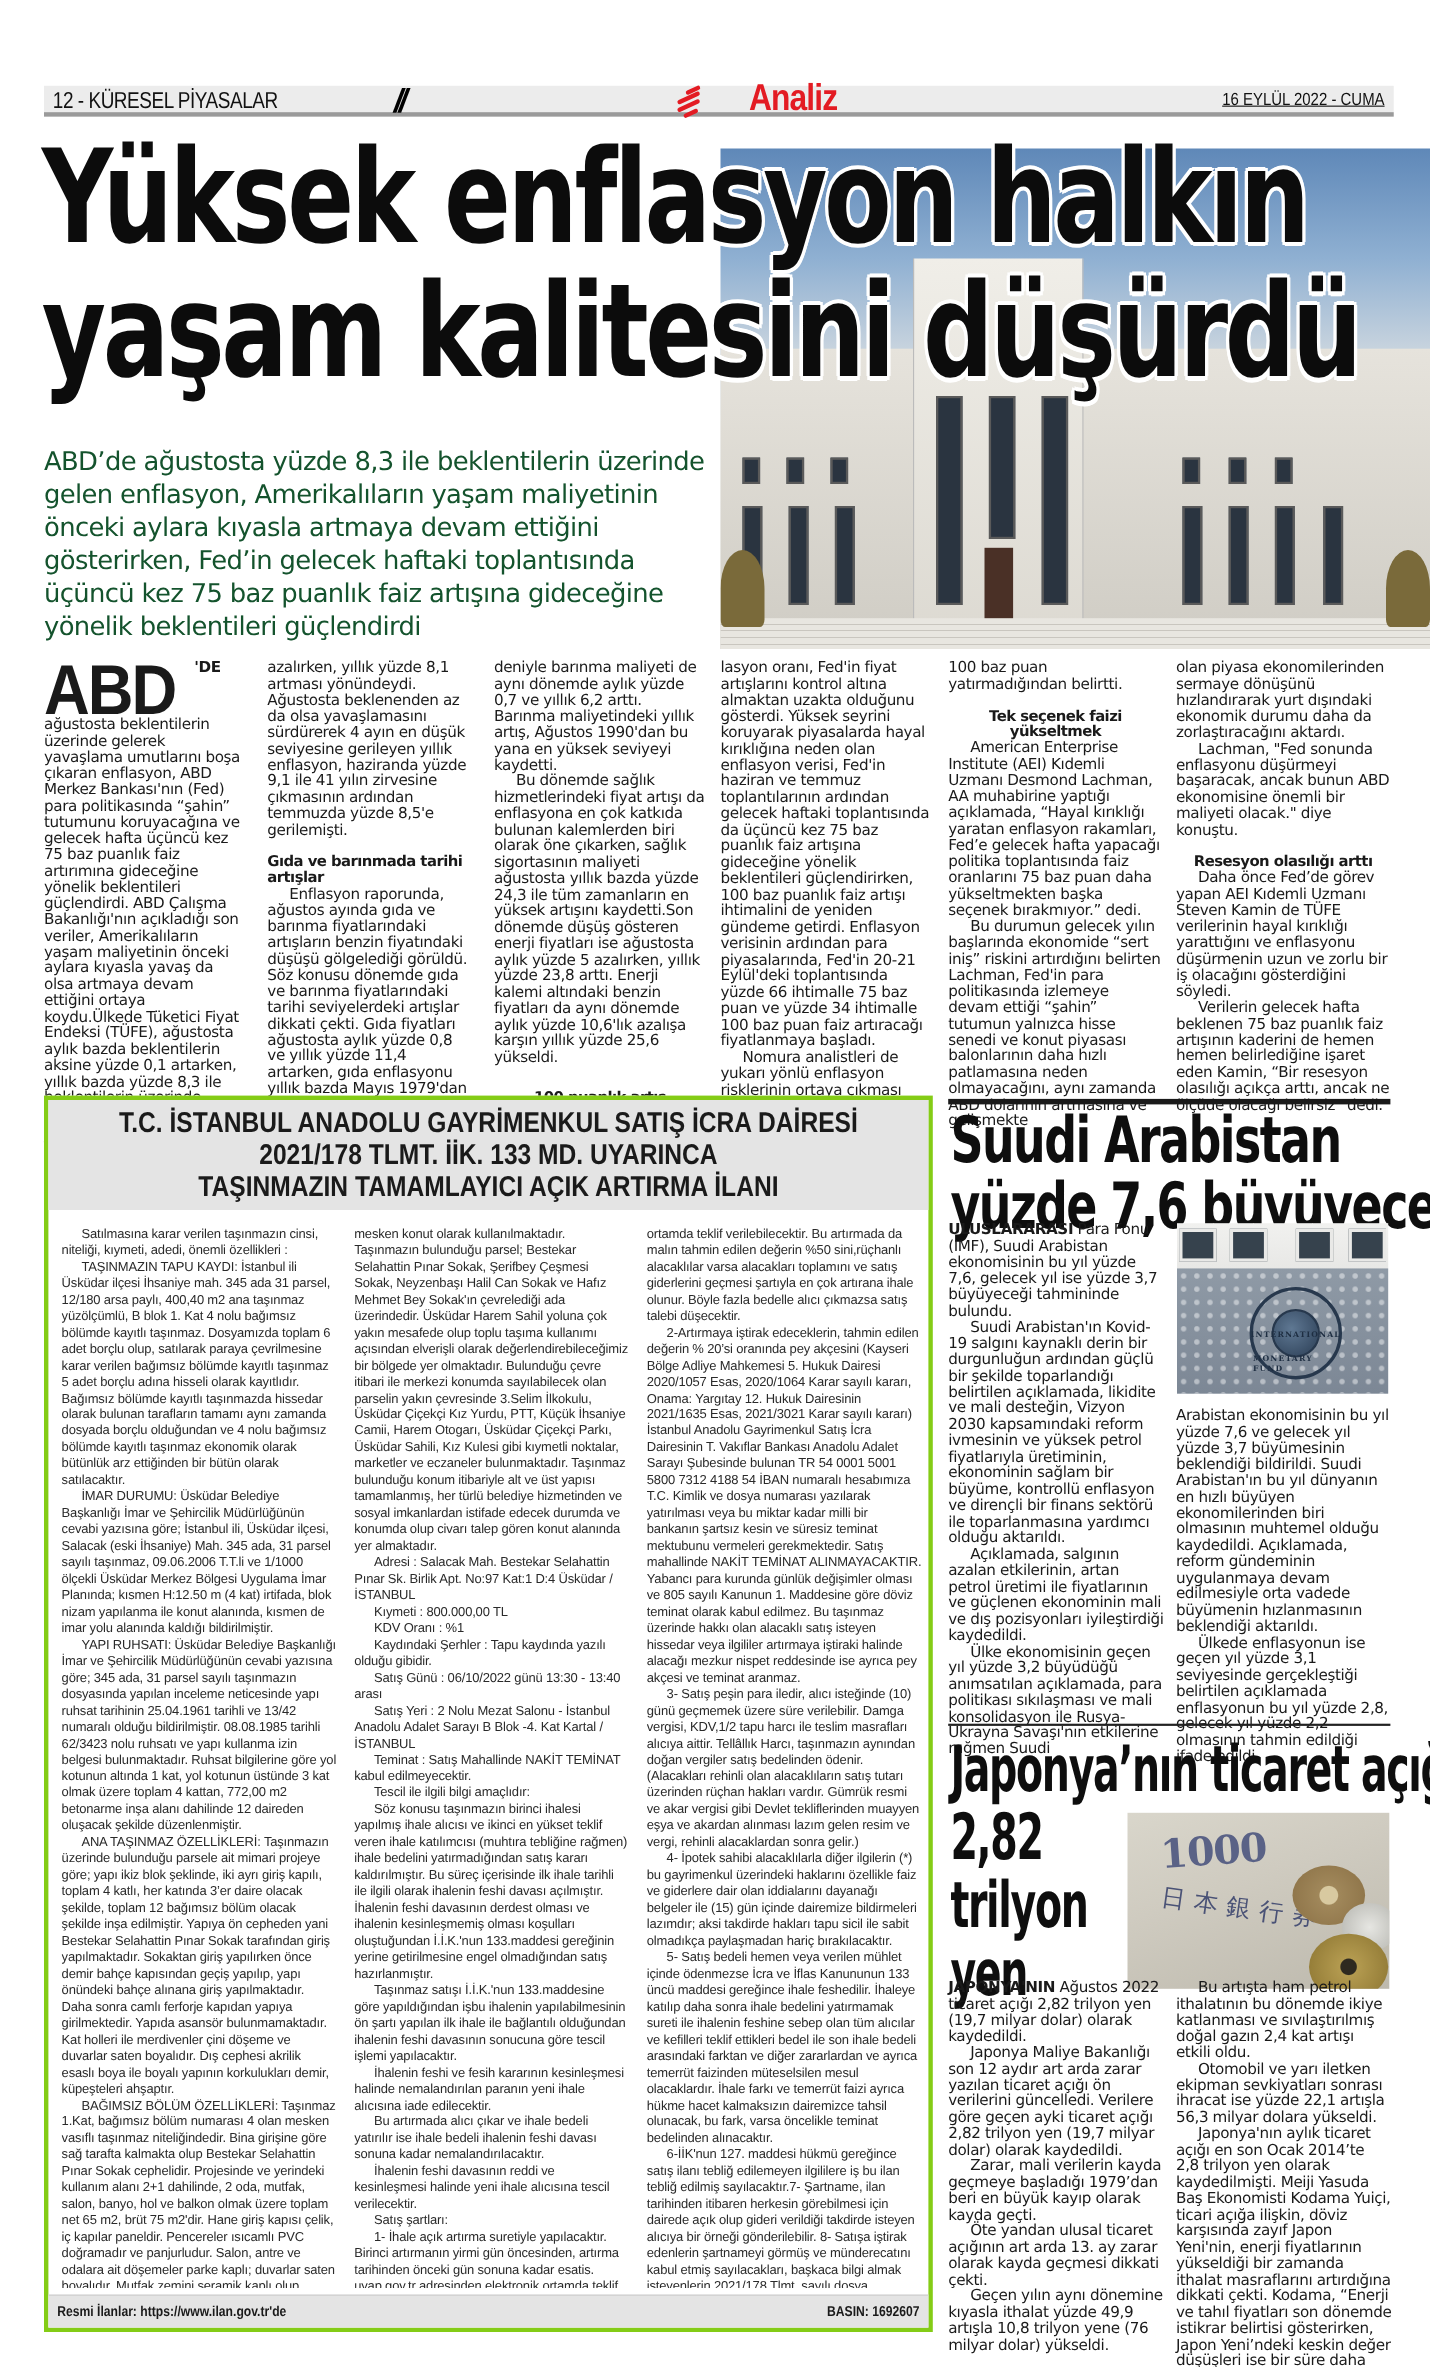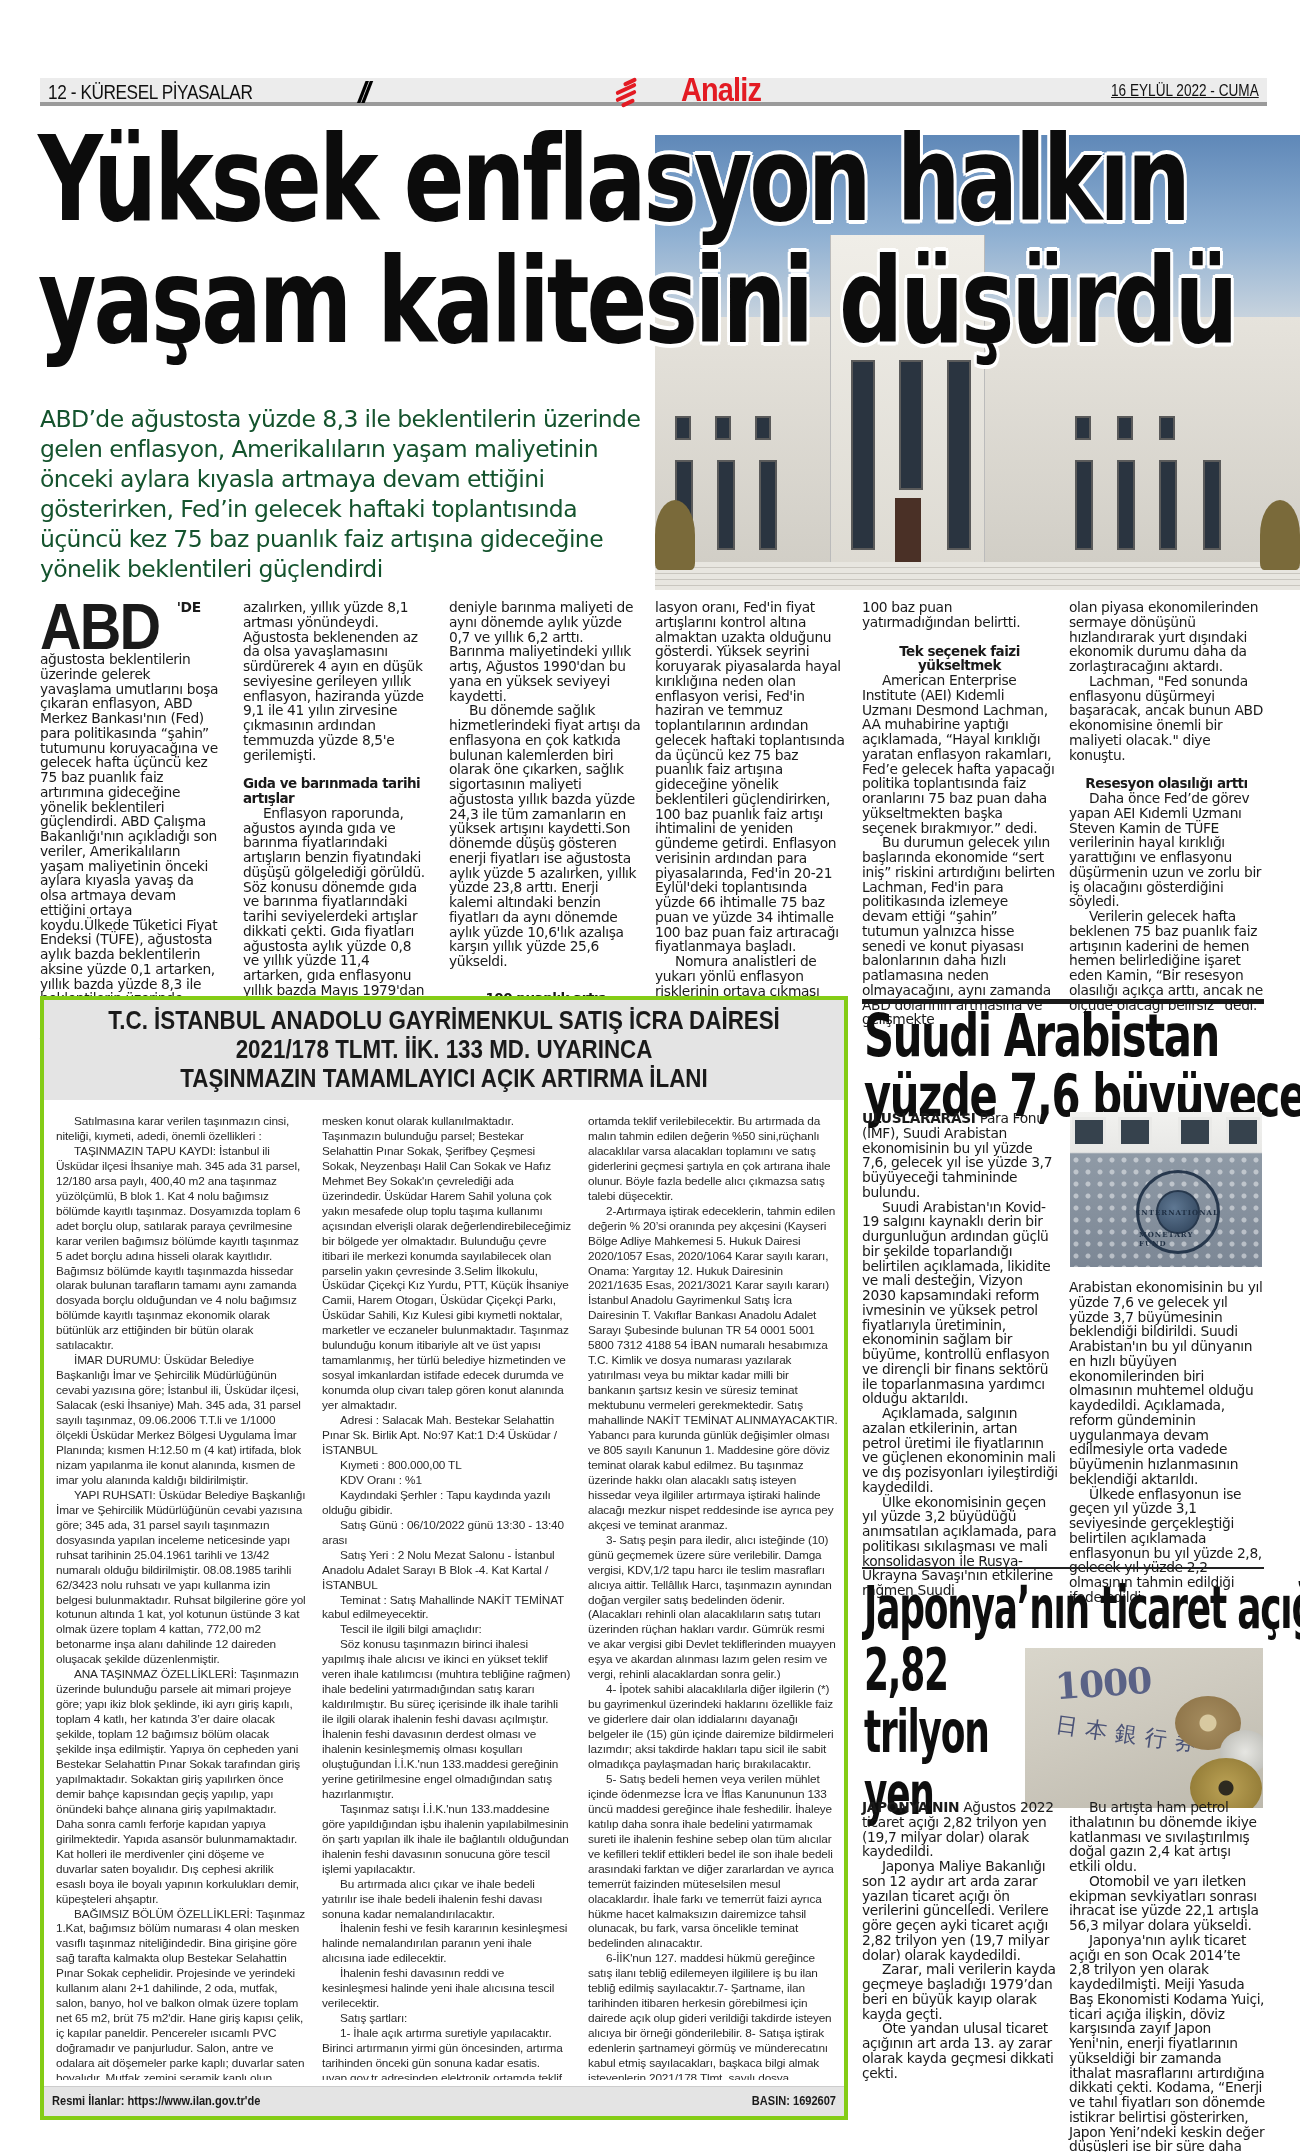--- a/index.html
+++ b/index.html
@@ -192,8 +192,8 @@
         <p>Tescil ile ilgili bilgi amaçlıdır:</p>
         <p>Söz konusu taşınmazın birinci ihalesi yapılmış ihale alıcısı ve ikinci en yükset teklif veren ihale katılımcısı (muhtıra tebliğine rağmen) ihale bedelini yatırmadığından satış kararı kaldırılmıştır. Bu süreç içerisinde ilk ihale tarihli ile ilgili olarak ihalenin feshi davası açılmıştır. İhalenin feshi davasının derdest olması ve ihalenin kesinleşmemiş olması koşulları oluştuğundan İ.İ.K.'nun 133.maddesi gereğinin yerine getirilmesine engel olmadığından satış hazırlanmıştır.</p>
         <p>Taşınmaz satışı İ.İ.K.'nun 133.maddesine göre yapıldığından işbu ihalenin yapılabilmesinin ön şartı yapılan ilk ihale ile bağlantılı olduğundan ihalenin feshi davasının sonucuna göre tescil işlemi yapılacaktır.</p>
+        <p>İhalenin feshi ve fesih kararının kesinleşmesi halinde nemalandırılan paranın yeni ihale alıcısına iade edilecektir.</p>
         <p>Bu artırmada alıcı çıkar ve ihale bedeli yatırılır ise ihale bedeli ihalenin feshi davası sonuna kadar nemalandırılacaktır.</p>
-        <p>İhalenin feshi ve fesih kararının kesinleşmesi halinde nemalandırılan paranın yeni ihale alıcısına iade edilecektir.</p>
         <p>İhalenin feshi davasının reddi ve kesinleşmesi halinde yeni ihale alıcısına tescil verilecektir.</p>
         <p>Satış şartları:</p>
         <p>1- İhale açık artırma suretiyle yapılacaktır. Birinci artırmanın yirmi gün öncesinden, artırma tarihinden önceki gün sonuna kadar esatis. uyap.gov.tr adresinden elektronik ortamda teklif verilebilecektir. Bu artırmada tahmin edilen değerin %50 sini ve rüçhanlı alacaklılar varsa alacakları toplamını ve satış giderlerini geçmek şartı ile ihale olunur. Birinci artırmada istekli bulunmadığı takdirde elektronik ortamda birinci artırmadan sonraki beşinci günden, ikinci artırma gününden önceki gün sonuna kadar elektronik</p>

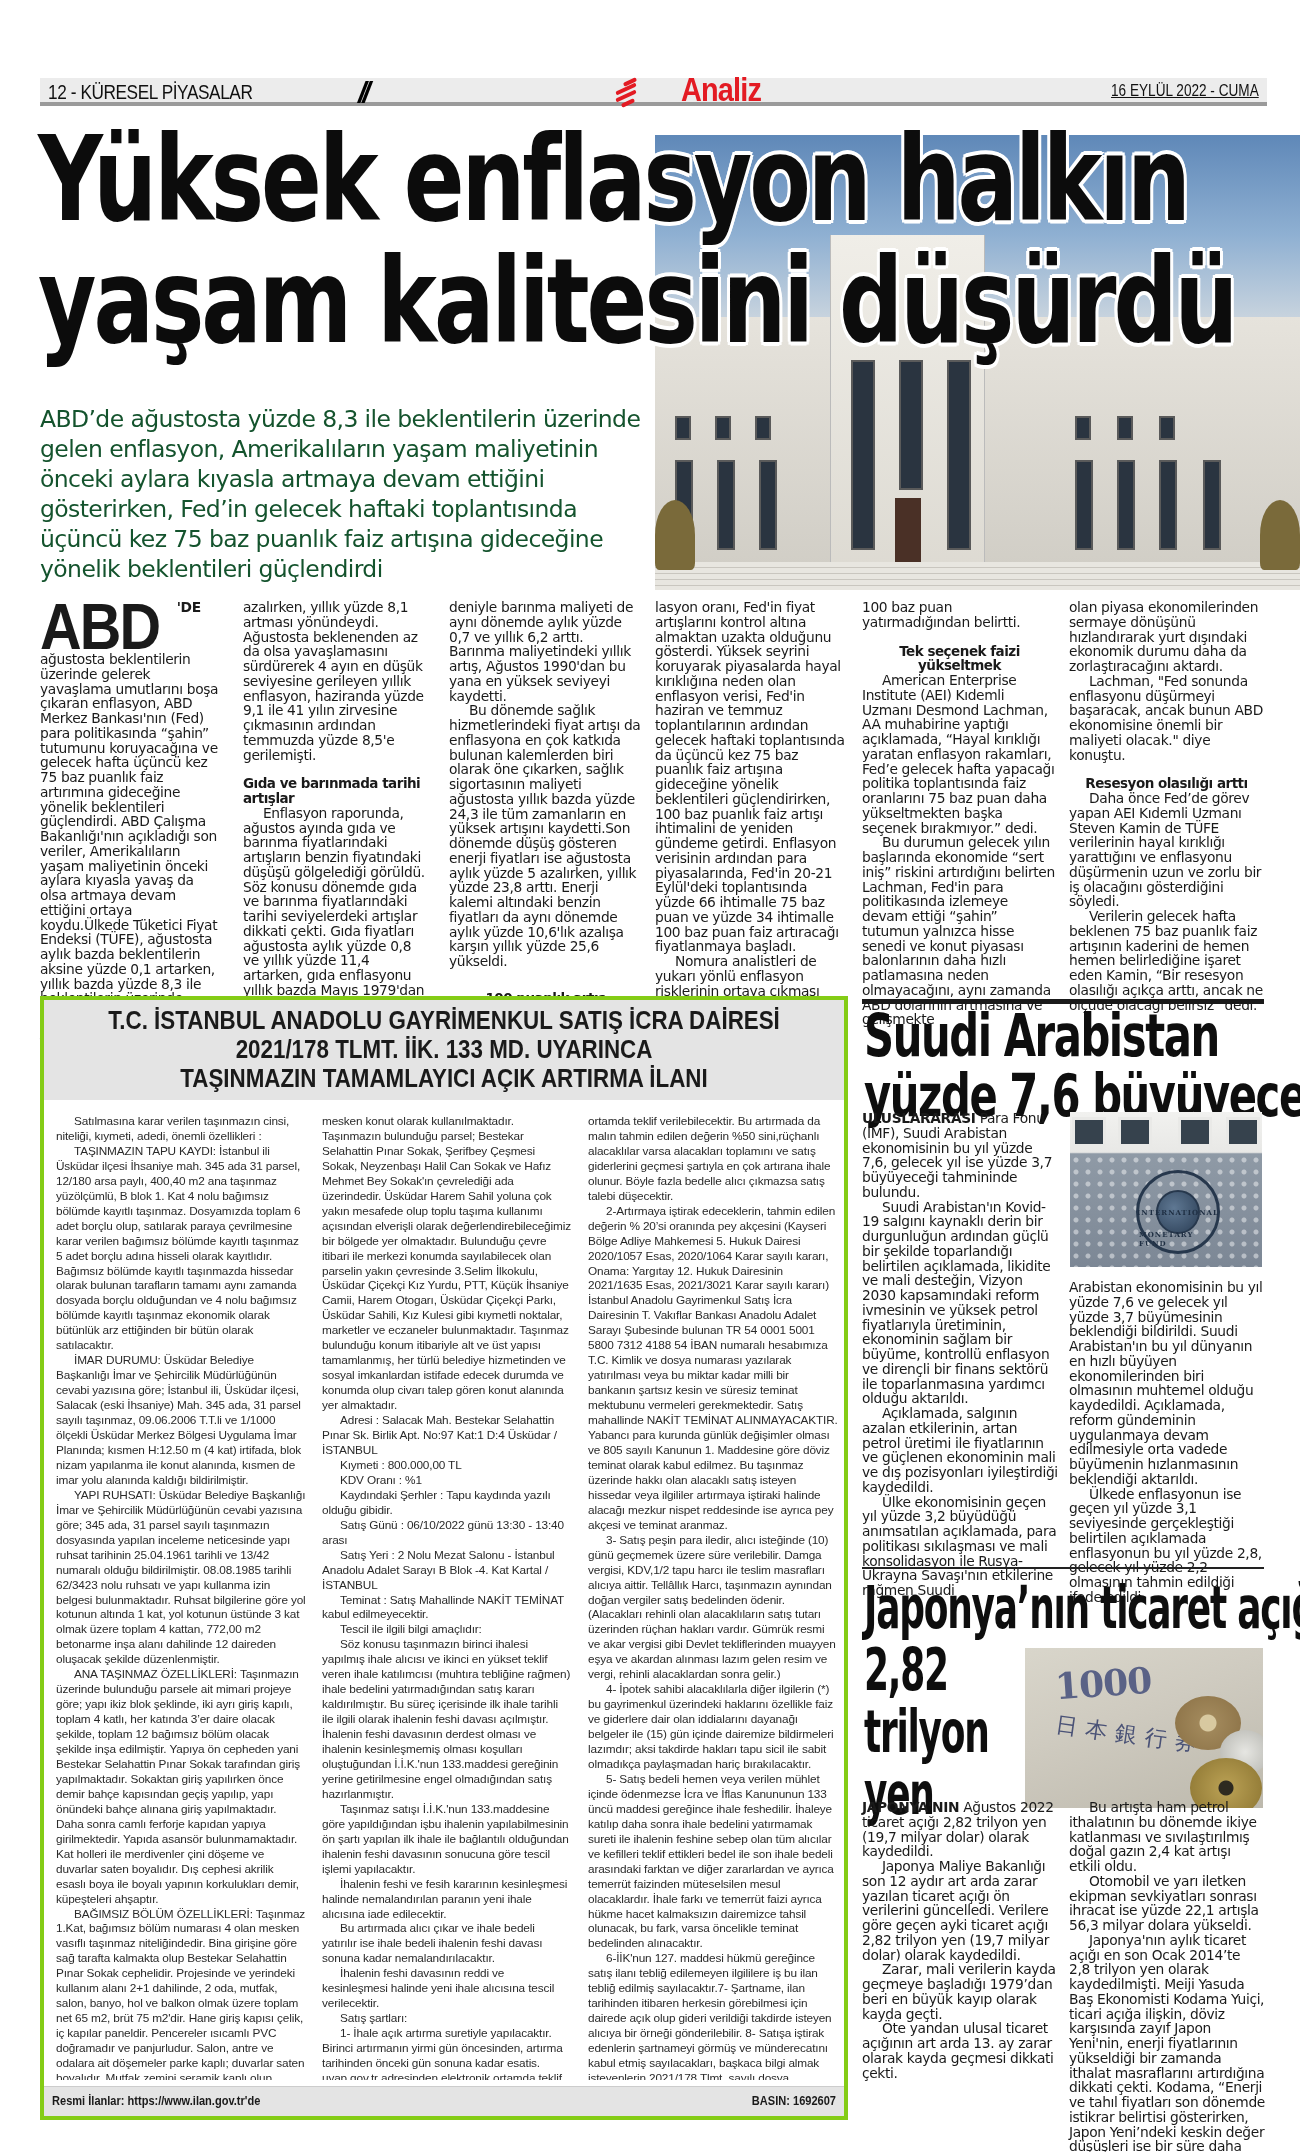--- a/index.html
+++ b/index.html
@@ -265,6 +265,7 @@
   <p class="ind">Japonya Maliye Bakanlığı son 12 aydır art arda zarar yazılan ticaret açığı ön verilerini güncelledi. Verilere göre geçen ayki ticaret açığı 2,82 trilyon yen (19,7 milyar dolar) olarak kaydedildi.</p>
   <p class="ind">Zarar, mali verilerin kayda geçmeye başladığı 1979’dan beri en büyük kayıp olarak kayda geçti.</p>
   <p class="ind">Öte yandan ulusal ticaret açığının art arda 13. ay zarar olarak kayda geçmesi dikkati çekti.</p>
+  <p class="ind">Geçen yılın aynı dönemine kıyasla ithalat yüzde 49,9 artışla 10,8 trilyon yene (76 milyar dolar) yükseldi.</p>
 </div>
 
 <div class="col" style="left:1069px;top:1800px;width:196px;">

